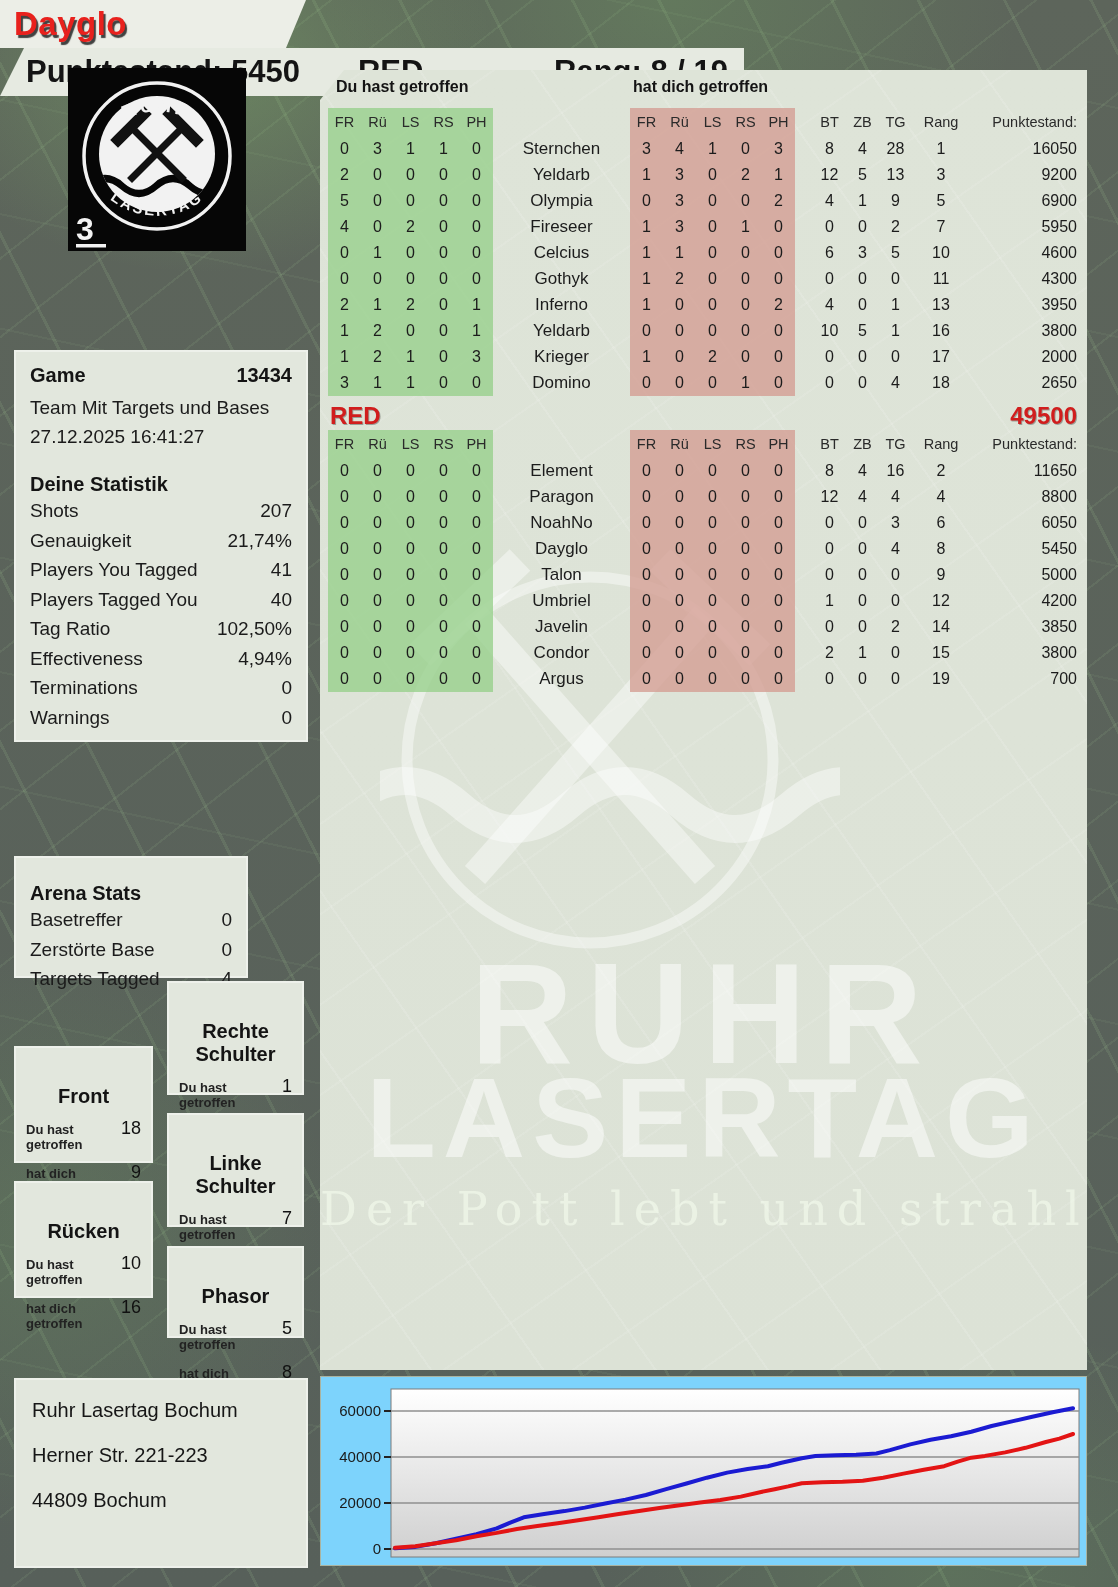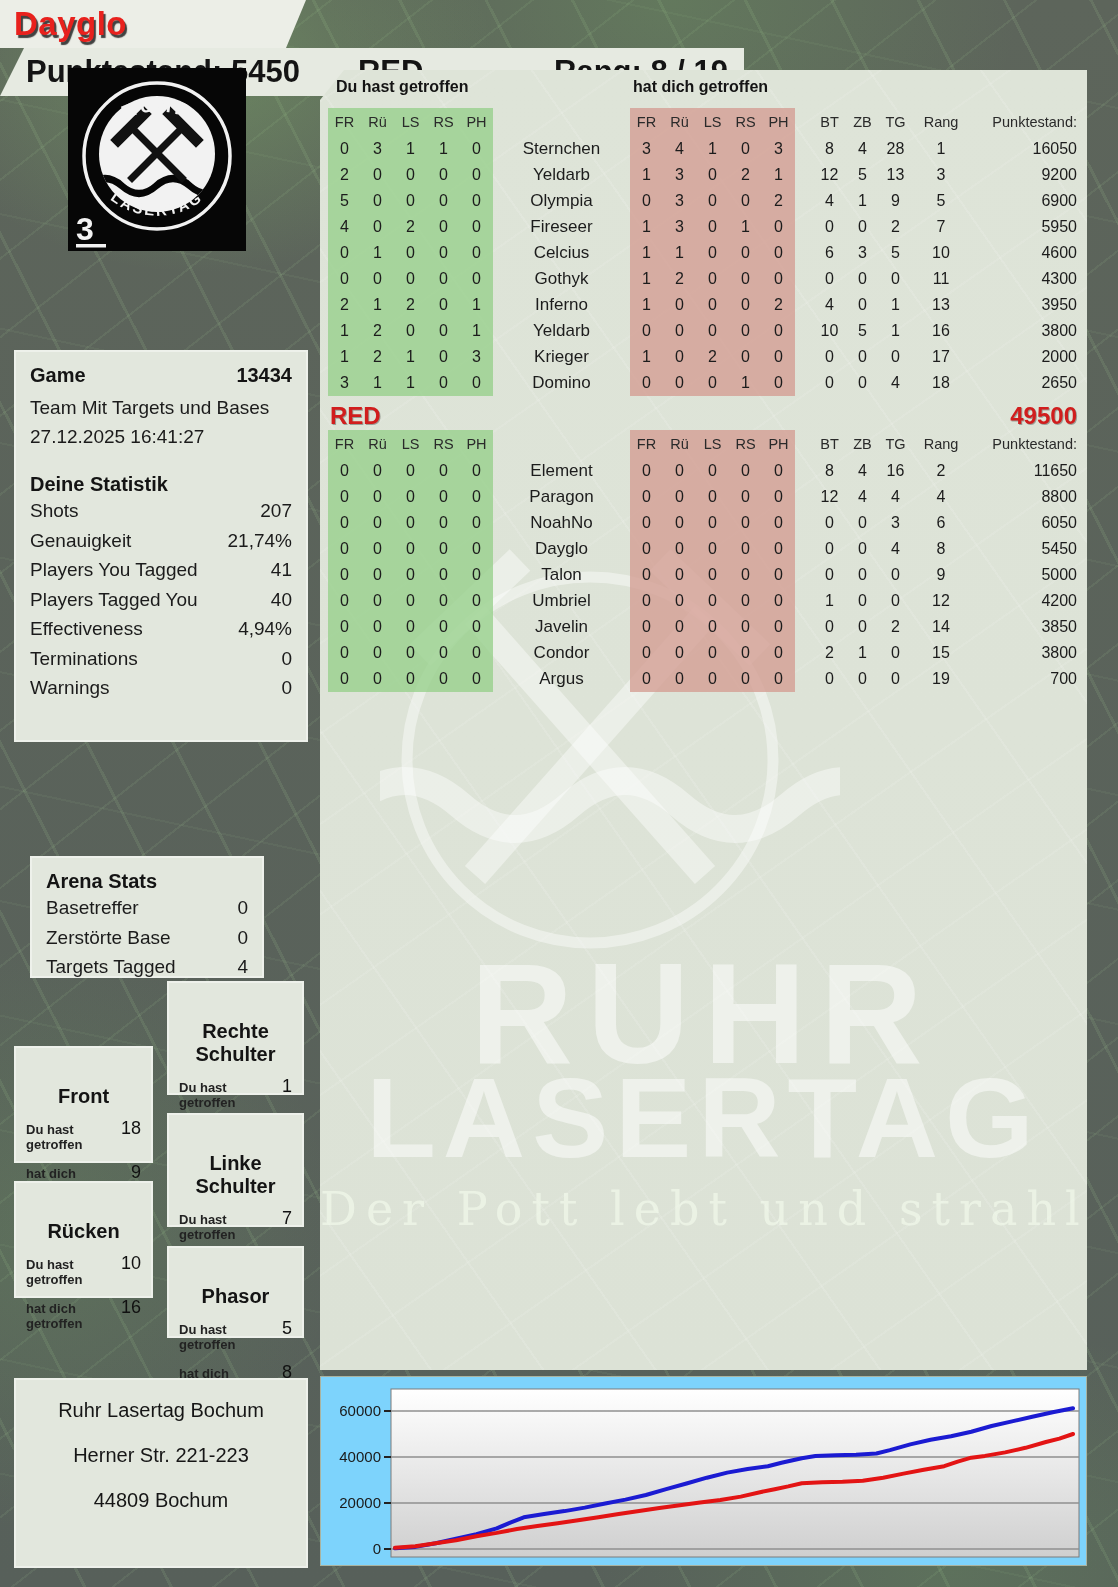--- a/index.html
+++ b/index.html
@@ -151,6 +151,10 @@
         <span>40</span>
       </div>
       <div class="statrow">
+        <span>Tag Ratio</span>
+        <span>102,50%</span>
+      </div>
+      <div class="statrow">
         <span>Effectiveness</span>
         <span>4,94%</span>
       </div>

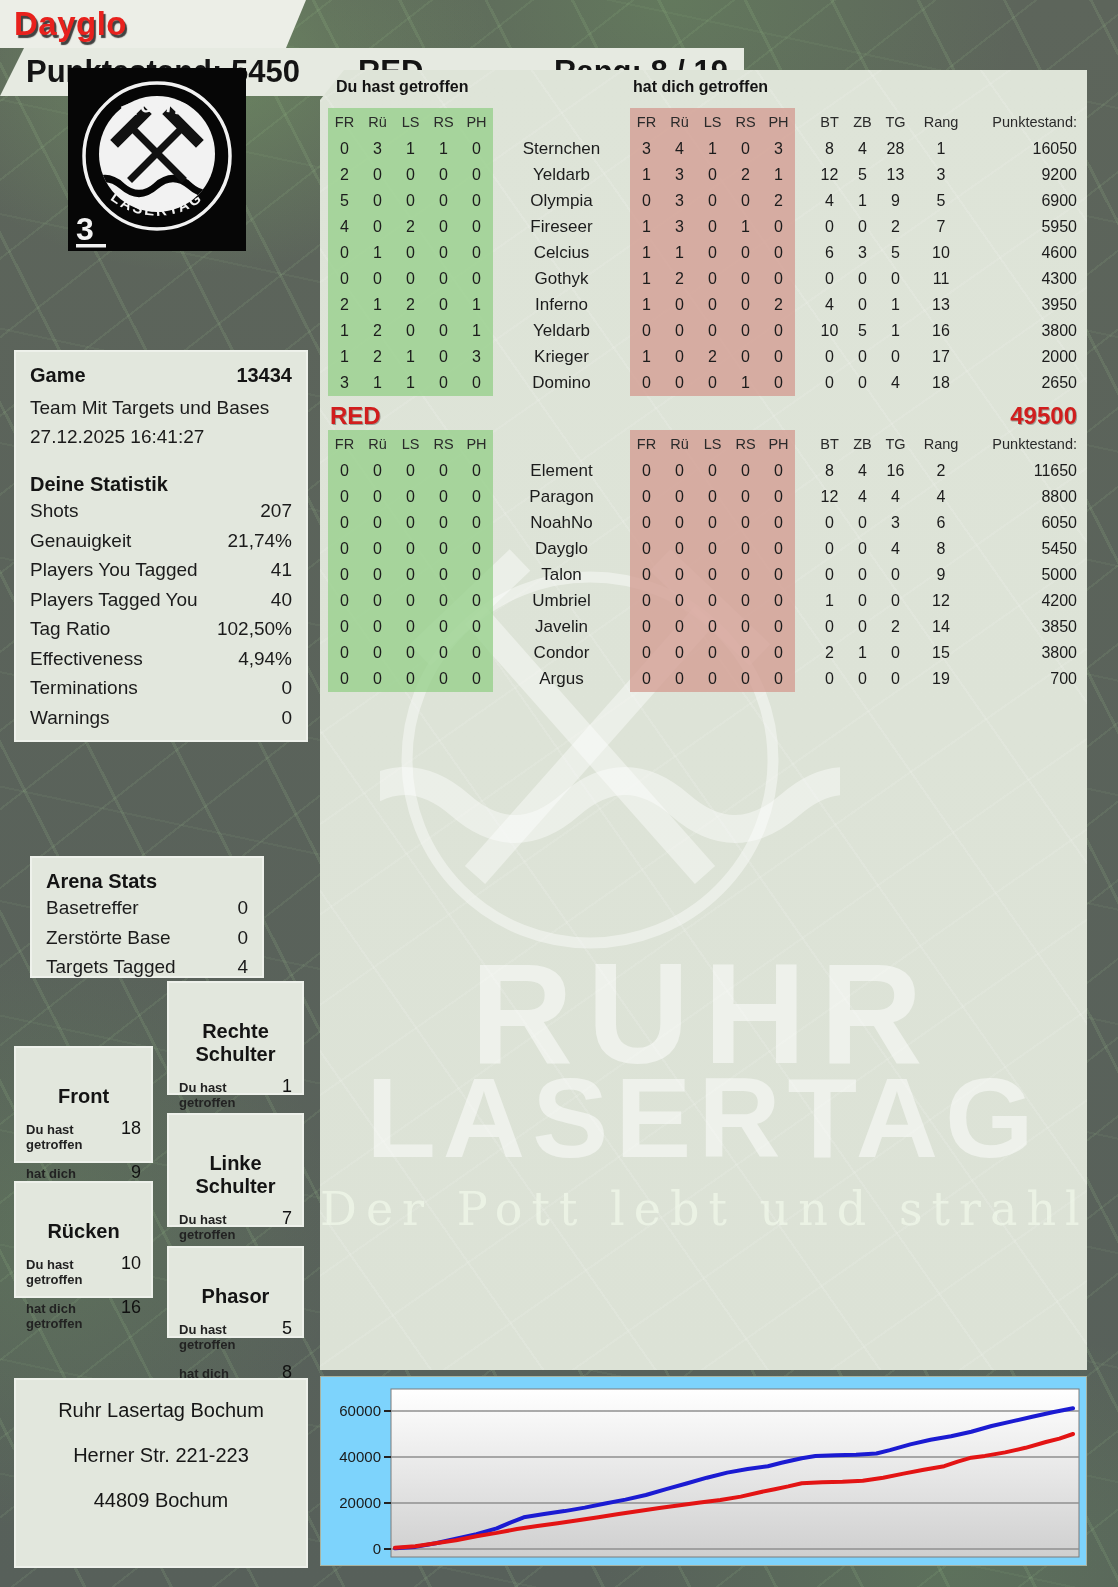--- a/index.html
+++ b/index.html
@@ -37,7 +37,7 @@
   .t-line{font-size:19px;color:#1b1b1b;line-height:29px;}
   .statrow{display:flex;justify-content:space-between;font-size:19px;color:#1b1b1b;line-height:29.5px;}
   .sect-title{font-size:20px;font-weight:700;color:#141414;}
-  .arenabox{left:14px;top:856px;width:234px;height:122px;padding:12px 14px;margin-left:16px;}
+  .arenabox{left:14px;top:856px;width:234px;height:122px;padding:24px 14px;}
   .bpbox{position:absolute;background:#e2e7dd;border:2px solid rgba(248,250,245,.55);box-sizing:border-box;padding:6px 10px;}
   .bpbox .bpt{text-align:center;font-size:20px;font-weight:700;color:#141414;margin-bottom:6px;margin-top:31px;}
   .bpbox .bpr{display:flex;justify-content:space-between;align-items:baseline;margin-top:10px;}

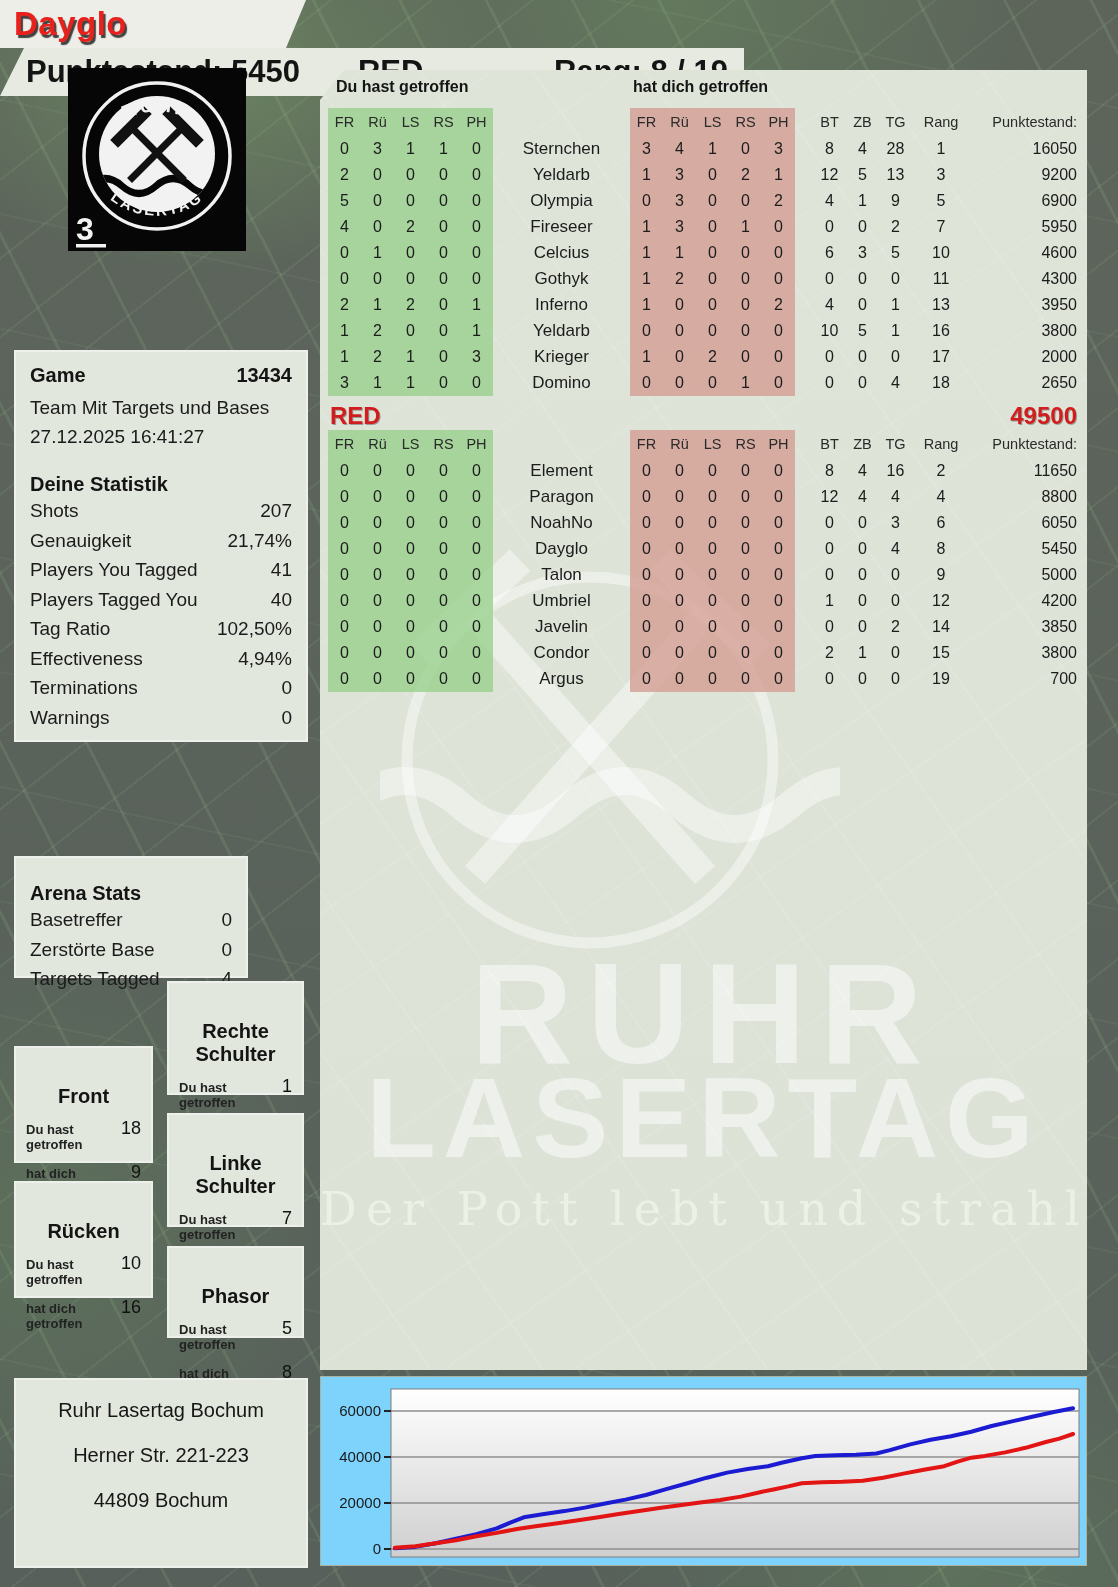--- a/index.html
+++ b/index.html
@@ -48,7 +48,7 @@
   .bp-2{left:167px;top:1113px;width:137px;height:114px;}
   .bp-3{left:14px;top:1181px;width:139px;height:117px;}
   .bp-4{left:167px;top:1246px;width:137px;height:92px;}
-  .addrbox{left:14px;top:1378px;width:294px;height:190px;padding:8px 16px;text-align:center;}
+  .addrbox{left:14px;top:1378px;width:294px;height:190px;padding:8px 16px;}
   .addrbox .al{font-size:20px;color:#161616;line-height:45px;}
   
   .main{left:320px;top:70px;width:767px;height:1300px;border:none;

